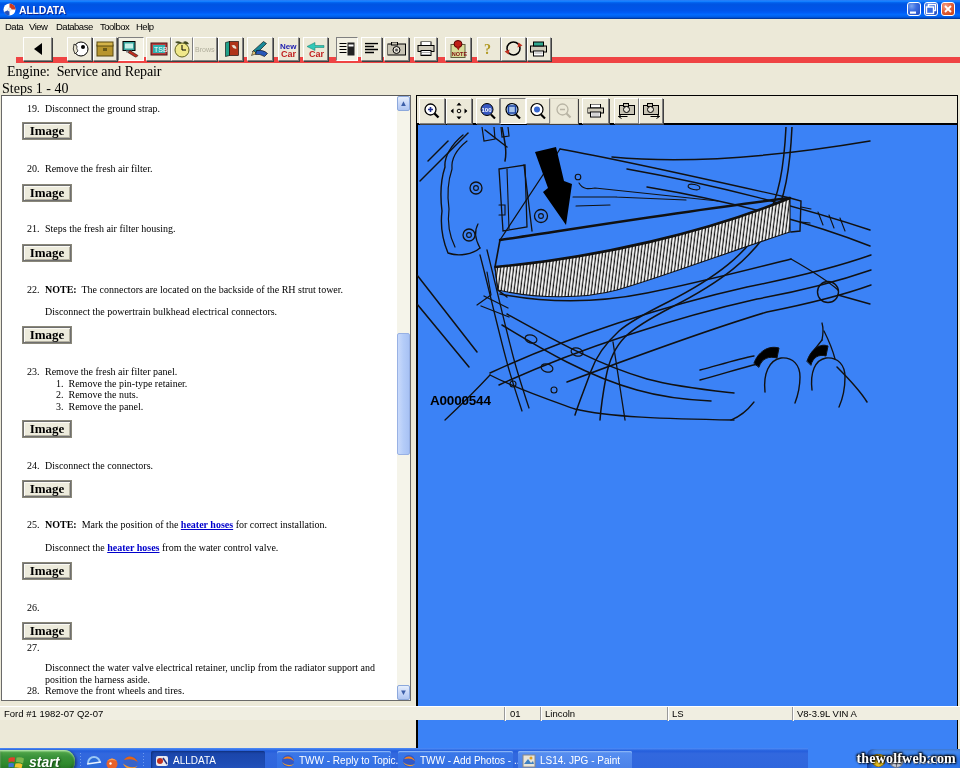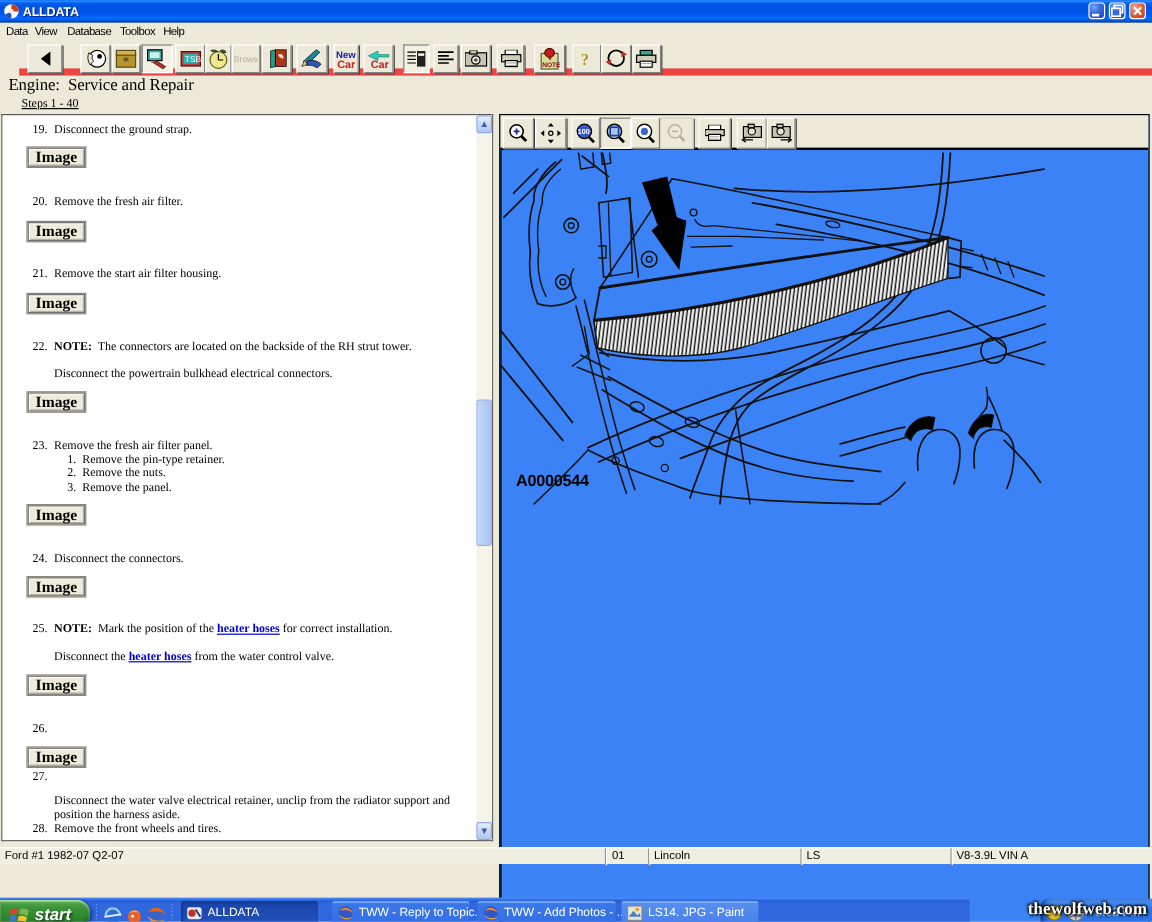--- a/index.html
+++ b/index.html
@@ -29,7 +29,7 @@
 
 
 #hdr1 { left:7px; top:64px; font-family:"Liberation Serif", serif; font-size:14px; letter-spacing:-0.1px; color:#000; }
-#hdr2 { left:18px; top:81px; font-family:"Liberation Serif", serif; font-size:10px; color:#000;text-decoration:underline; }
+#hdr2 { left:2px; top:81px; font-family:"Liberation Serif", serif; font-size:14px; color:#000; }
 
 
 #lpanel { left:1px; top:95px; width:410px; height:606px; background:#fff;

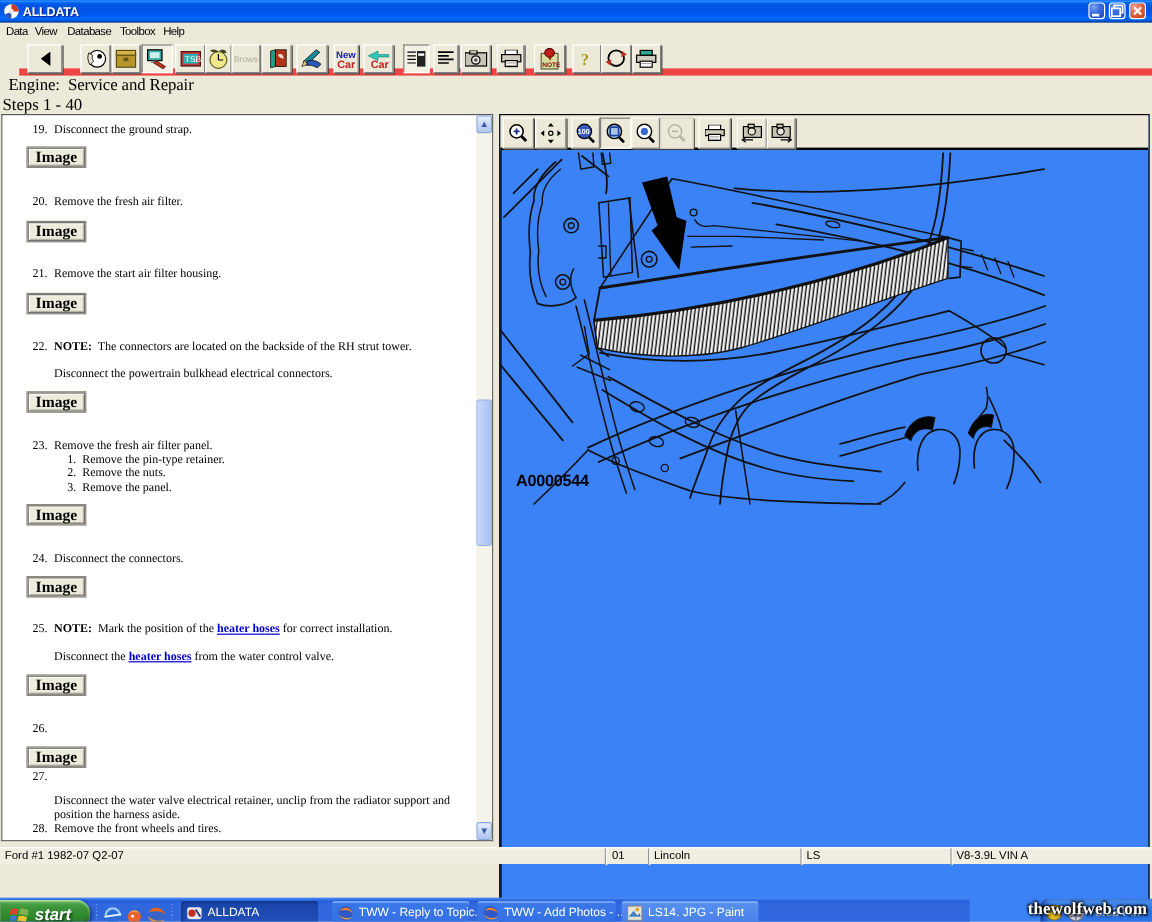--- a/index.html
+++ b/index.html
@@ -261,7 +261,7 @@
       <div class="stext" style="top:67px">Remove the fresh air filter.</div>
     <div class="imgbtn" style="top:89px">Image</div>
     <div class="snum" style="top:127px">21.</div>
-      <div class="stext" style="top:127px">Remove the start air filter housing.</div>
+      <div class="stext" style="top:127px">Steps the fresh air filter housing.</div>
     <div class="imgbtn" style="top:149px">Image</div>
     <div class="snum" style="top:188px">22.</div>
       <div class="stext" style="top:210px">Disconnect the powertrain bulkhead electrical connectors.</div>

